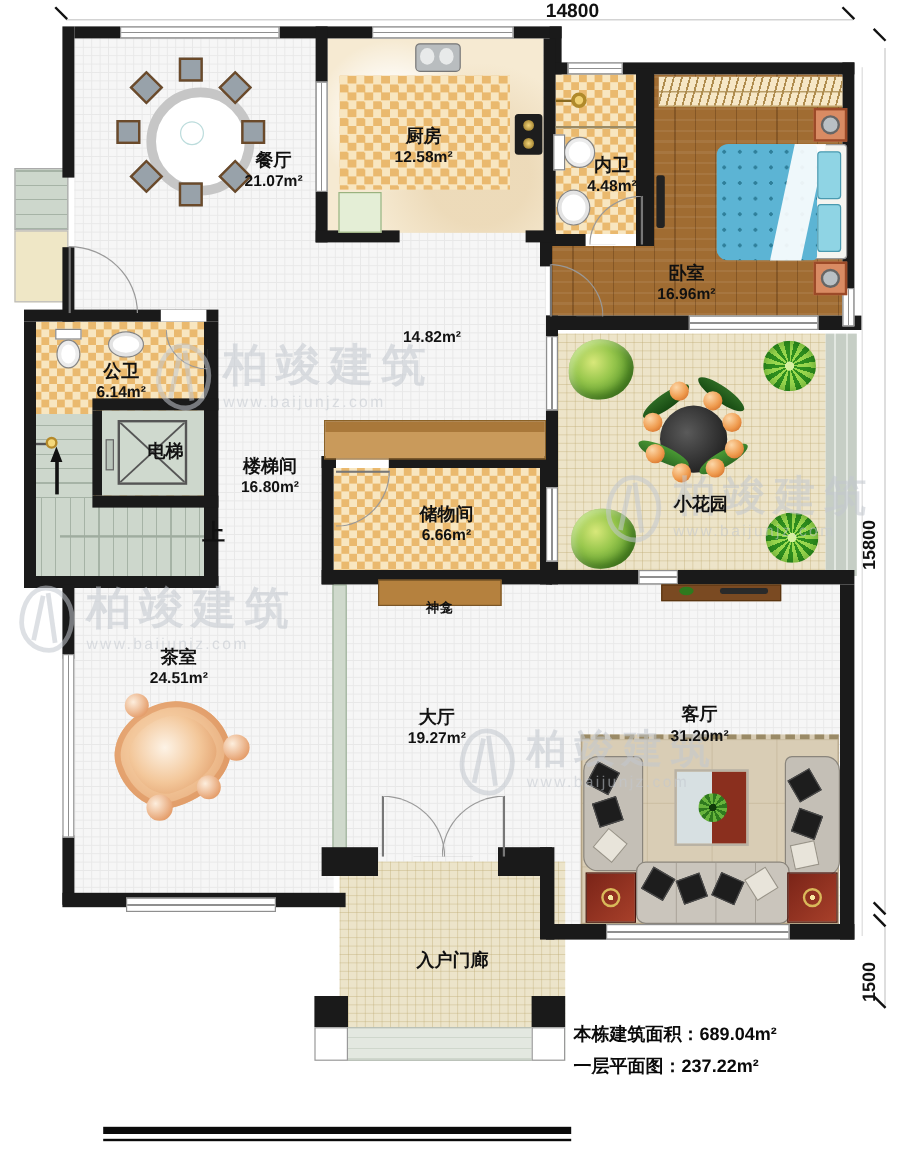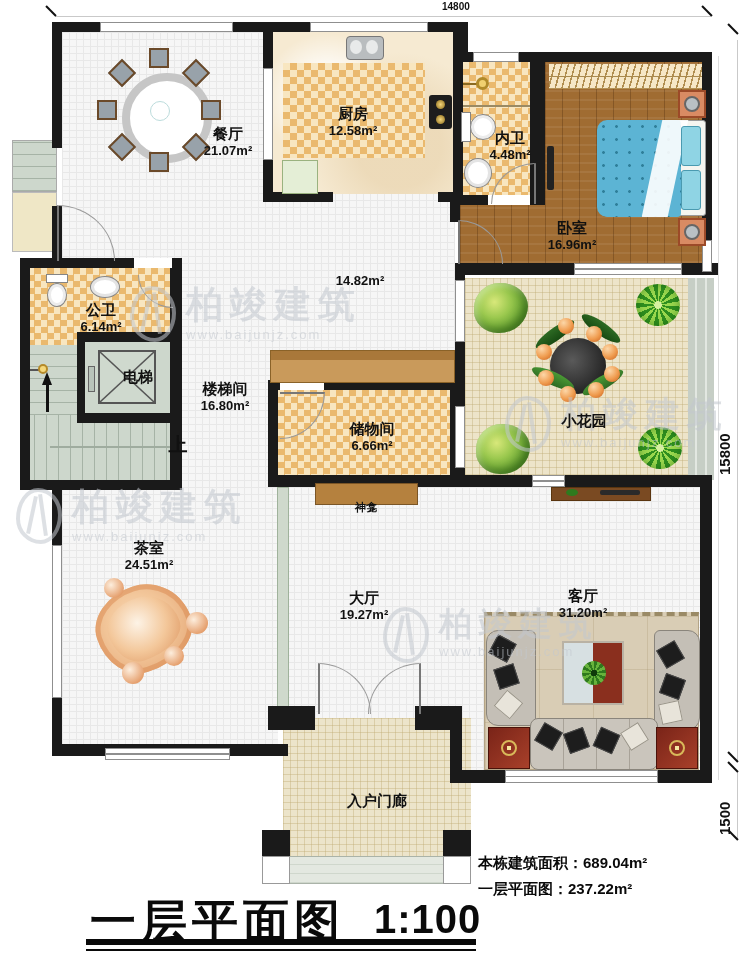--- a/index.html
+++ b/index.html
@@ -40,7 +40,7 @@
   .wm-logo::after{content:"";position:absolute;left:21px;top:2px;width:4px;height:42px;background:currentColor;transform:rotate(-8deg)}
   .dline{position:absolute;background:#c9c9c9}
   .tick{position:absolute;width:14px;height:2px;background:#111;transform:rotate(45deg);z-index:5}
-  .dimh{position:absolute;font-size:10px;font-weight:bold;}
+  .dimh{position:absolute;font-size:16px;font-weight:bold;text-align:center}
   .dimv{position:absolute;writing-mode:vertical-rl;transform:rotate(180deg);font-size:15px;font-weight:bold}
   .title{position:absolute;left:90px;top:891px;font-size:46px;font-weight:bold;letter-spacing:5px;color:#0a0a0a}
   .scale{position:absolute;left:374px;top:897px;font-size:40px;font-weight:bold;letter-spacing:1px;color:#0a0a0a}

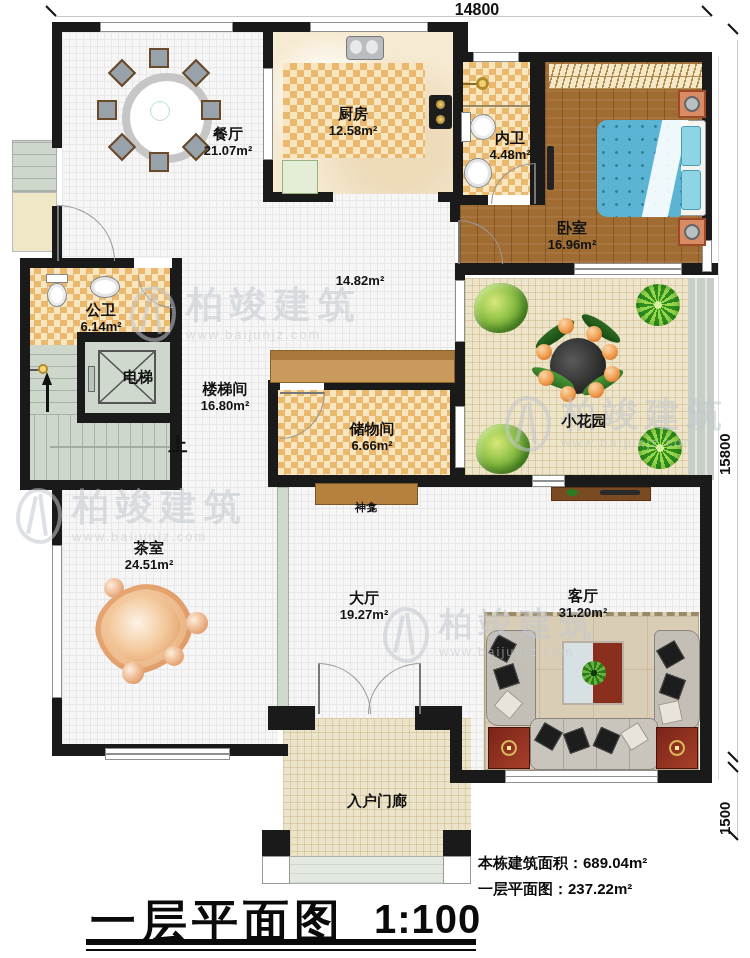--- a/index.html
+++ b/index.html
@@ -367,7 +367,6 @@
     </div>
   </div>
 
-  <div class="title">一层平面图</div>
   <div class="scale">1:100</div>
   <div class="uline" style="left:86px;top:939px;width:390px;height:6px"></div>
   <div class="uline" style="left:86px;top:949px;width:390px;height:2px"></div>

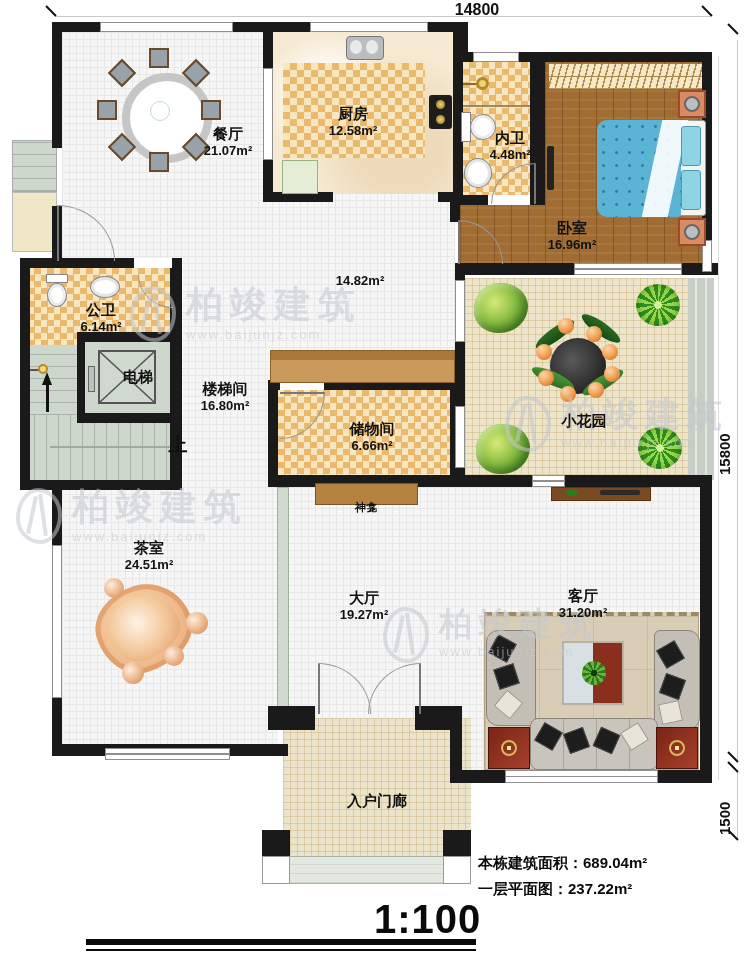--- a/index.html
+++ b/index.html
@@ -367,7 +367,6 @@
     </div>
   </div>
 
-  <div class="scale">1:100</div>
   <div class="uline" style="left:86px;top:939px;width:390px;height:6px"></div>
   <div class="uline" style="left:86px;top:949px;width:390px;height:2px"></div>
   <div class="stats">

